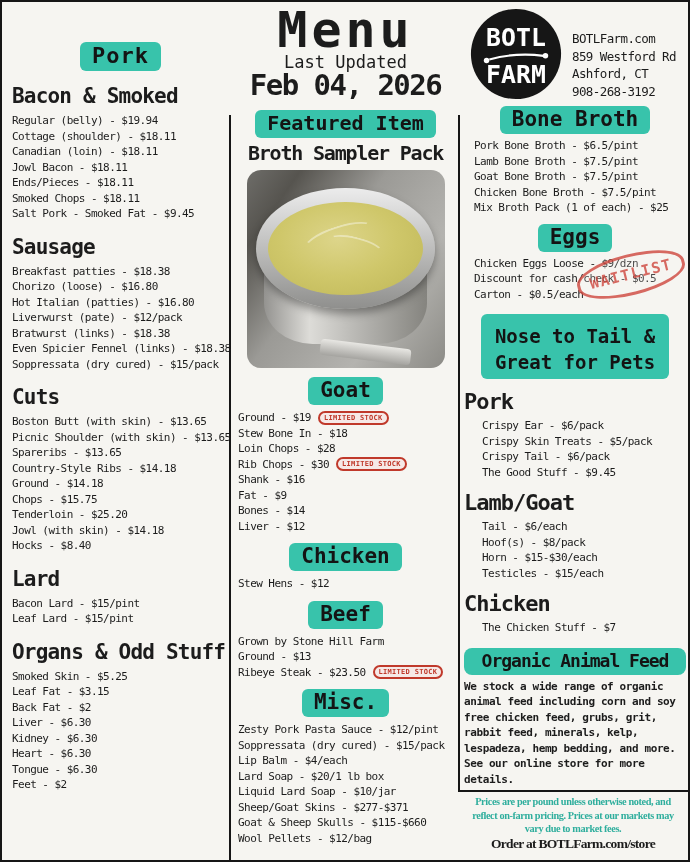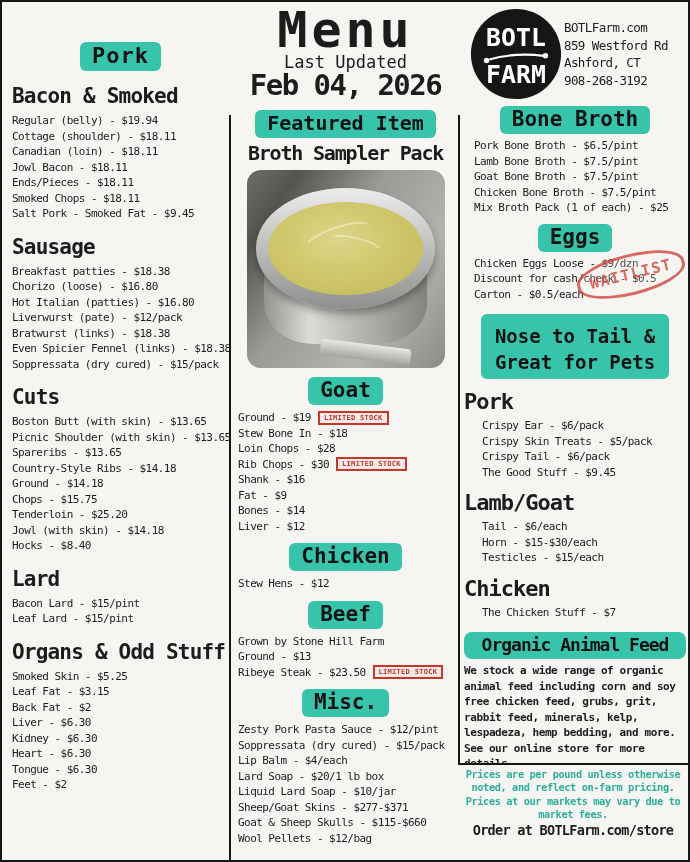--- a/index.html
+++ b/index.html
@@ -56,7 +56,7 @@
     background:linear-gradient(#e8e7e3,#a5a4a0);transform:rotate(7deg);border-radius:4px;}
 
   
-  .logo-row{display:flex;align-items:center;gap:2px;padding-left:6px;}
+  .logo-row{display:flex;align-items:flex-end;gap:10px;padding-left:6px;}
   .logo-svg text{font-family:"DejaVu Sans Mono","Liberation Mono",monospace;font-weight:bold;}
   .contact{font-size:12.5px;line-height:17.5px;letter-spacing:-0.6px;text-align:left;}
   .rt-h{font-size:21px;}

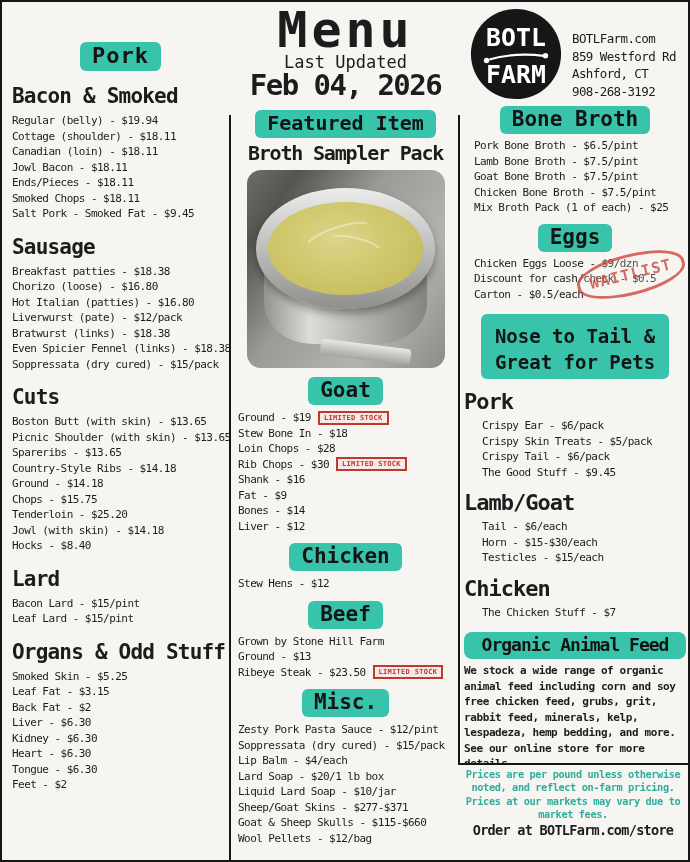--- a/index.html
+++ b/index.html
@@ -26,7 +26,7 @@
     display:flex;align-items:center;}
   .badge{font-size:7px;font-weight:bold;color:#c0392b;border:2px solid #c0392b;
     background:#f6e9e7;padding:1px 4px;margin-left:7px;line-height:8px;letter-spacing:0.3px;
-    border-radius:0;flex:none;}
+    border-radius:7px;flex:none;}
 
   
   .menu-title{font-size:50px;font-weight:bold;letter-spacing:4px;line-height:52px;}

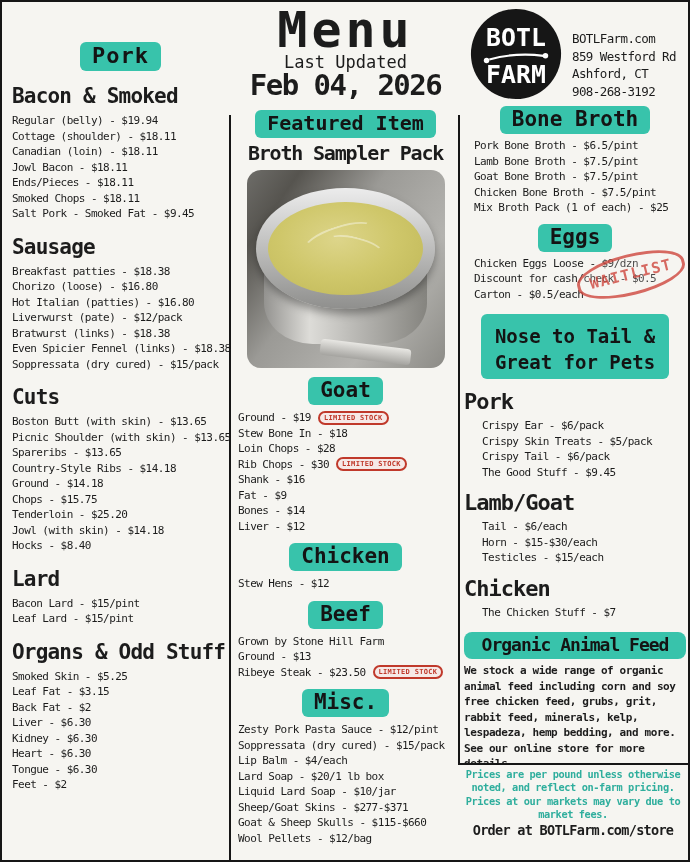--- a/index.html
+++ b/index.html
@@ -397,6 +397,9 @@
             <span>Tail - $6/each</span>
           </div>
           <div class="item">
+            <span>Hoof(s) - $8/pack</span>
+          </div>
+          <div class="item">
             <span>Horn - $15-$30/each</span>
           </div>
           <div class="item">

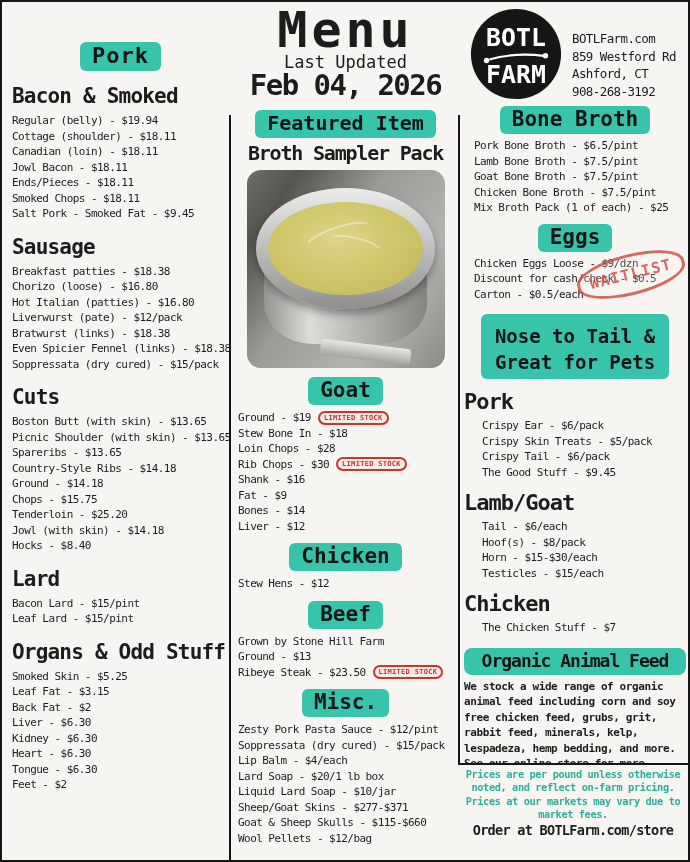--- a/index.html
+++ b/index.html
@@ -72,7 +72,7 @@
   .feed-text{font-size:11px;line-height:15.5px;letter-spacing:-0.4px;font-weight:bold;text-align:left;}
 
   .footer{position:absolute;left:456px;right:0;bottom:0;border-top:2px solid #161616;
-    padding:3px 4px 22px;text-align:center;background:#f6f5f1;}
+    padding:3px 4px 8px;text-align:center;background:#f6f5f1;font-family:Liberation Serif, serif;}
   .footer-note{color:#2fae9d;font-size:10.3px;line-height:13.2px;font-weight:bold;letter-spacing:-0.4px;}
   .order-line{font-size:13.5px;font-weight:bold;letter-spacing:-0.7px;margin-top:1px;}
 </style>

